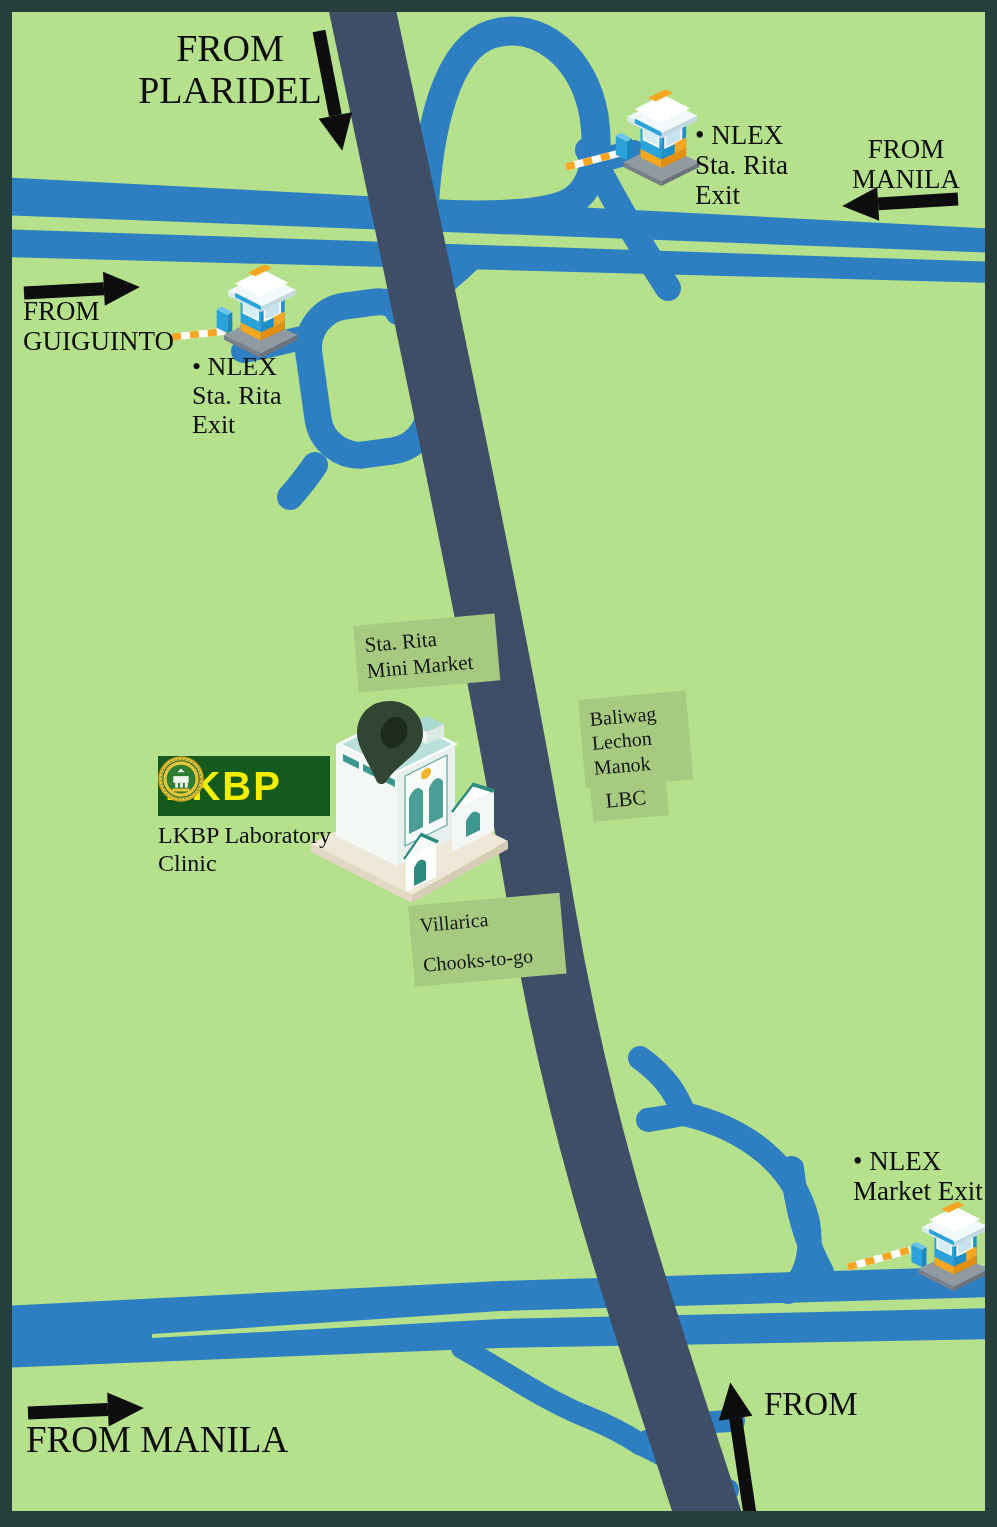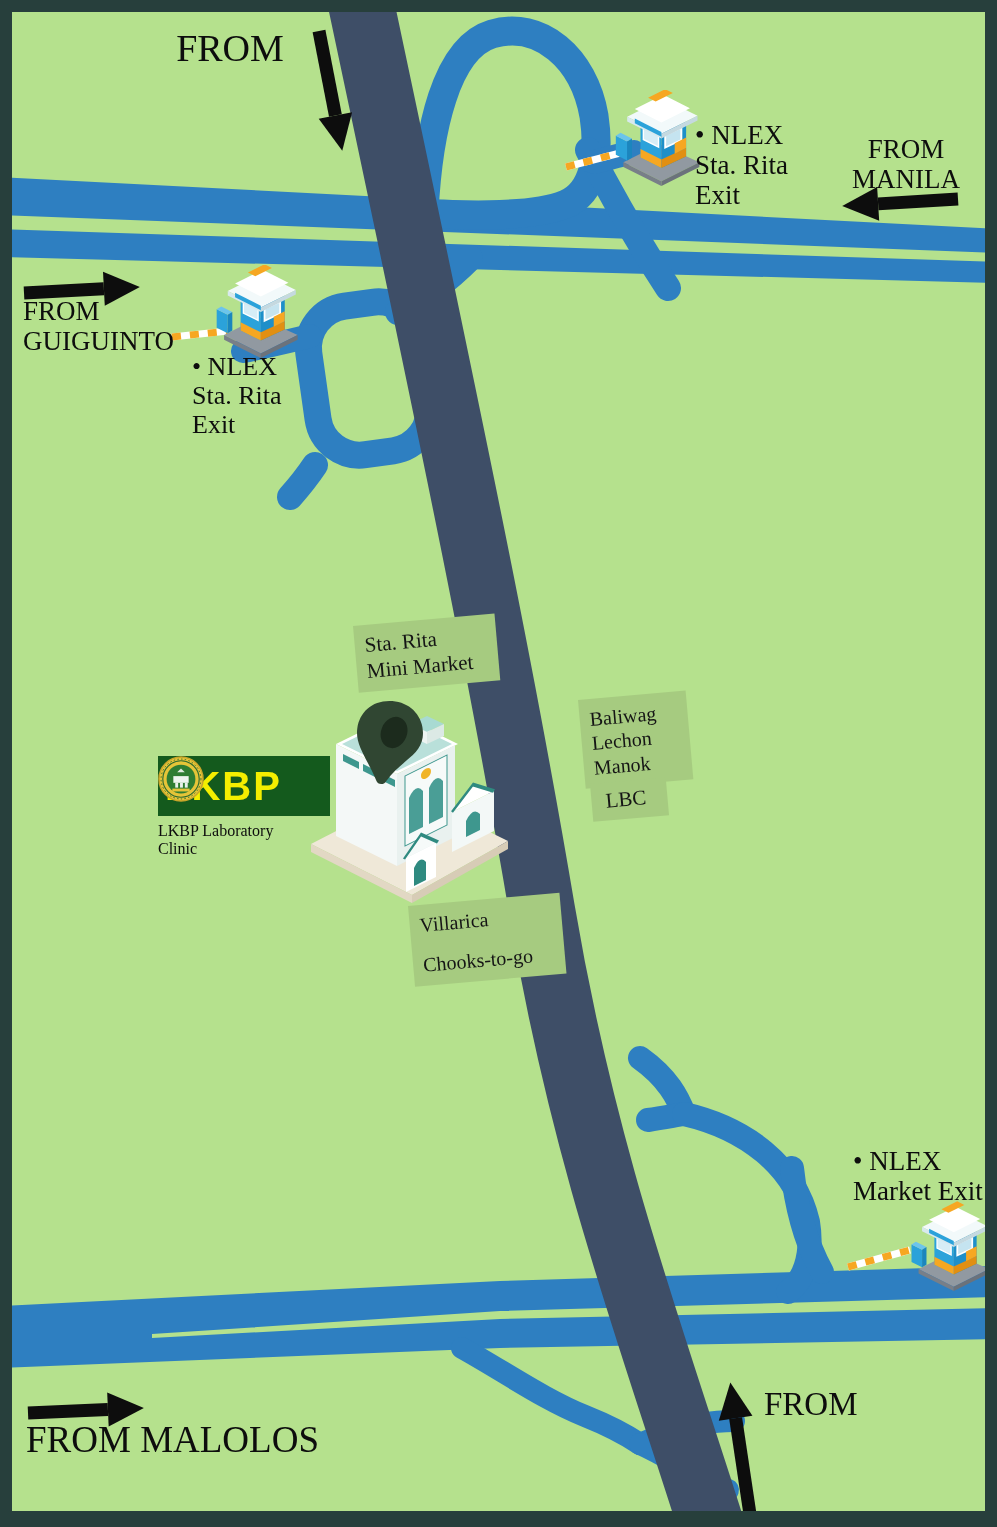--- a/index.html
+++ b/index.html
@@ -193,6 +193,7 @@
 
 <div class="lbl dir-big center" style="left:110px;top:28px;width:240px;">
   <div>FROM</div>
+  <div>PLARIDEL</div>
 </div>
 
 <div class="lbl dir-med center" style="left:845px;top:135px;width:122px;">

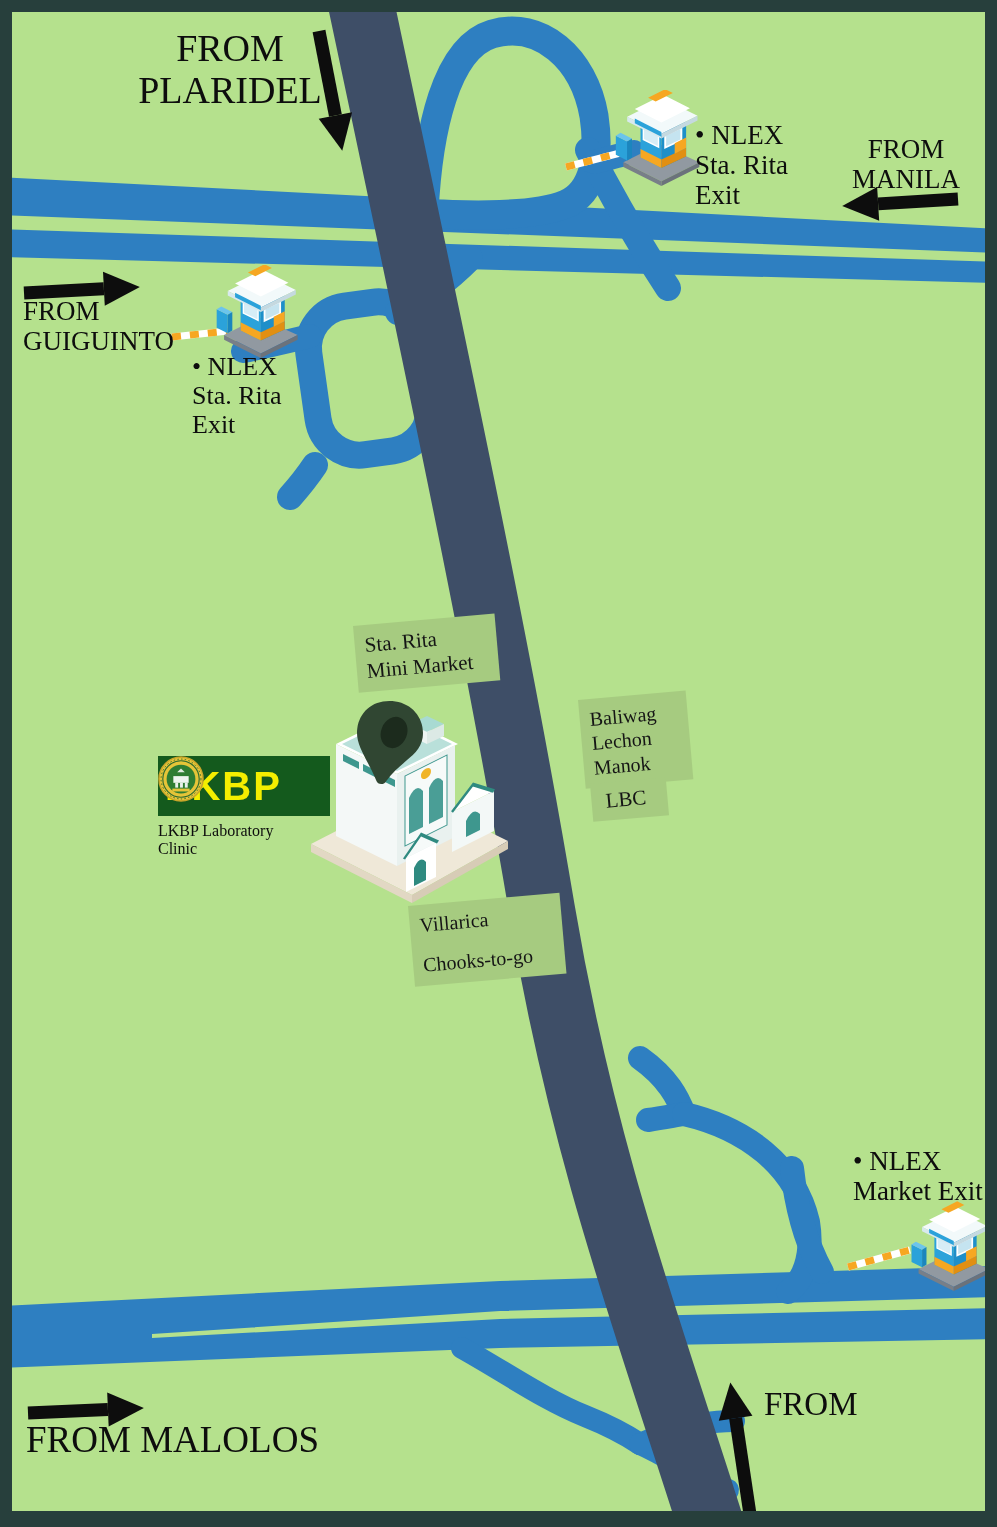--- a/index.html
+++ b/index.html
@@ -22,7 +22,7 @@
               padding:0 7px;box-sizing:border-box;}
   .logo-text{font-family:"Liberation Sans", sans-serif;font-weight:bold;
              font-size:40px;color:#F4EE00;letter-spacing:2px;line-height:1;}
-  .clinic-caption{position:absolute;left:158px;top:820px;font-size:16px;line-height:1.15;}
+  .clinic-caption{position:absolute;left:158px;top:820px;font-size:24px;line-height:1.15;}
 </style>
 </head>
 <body>

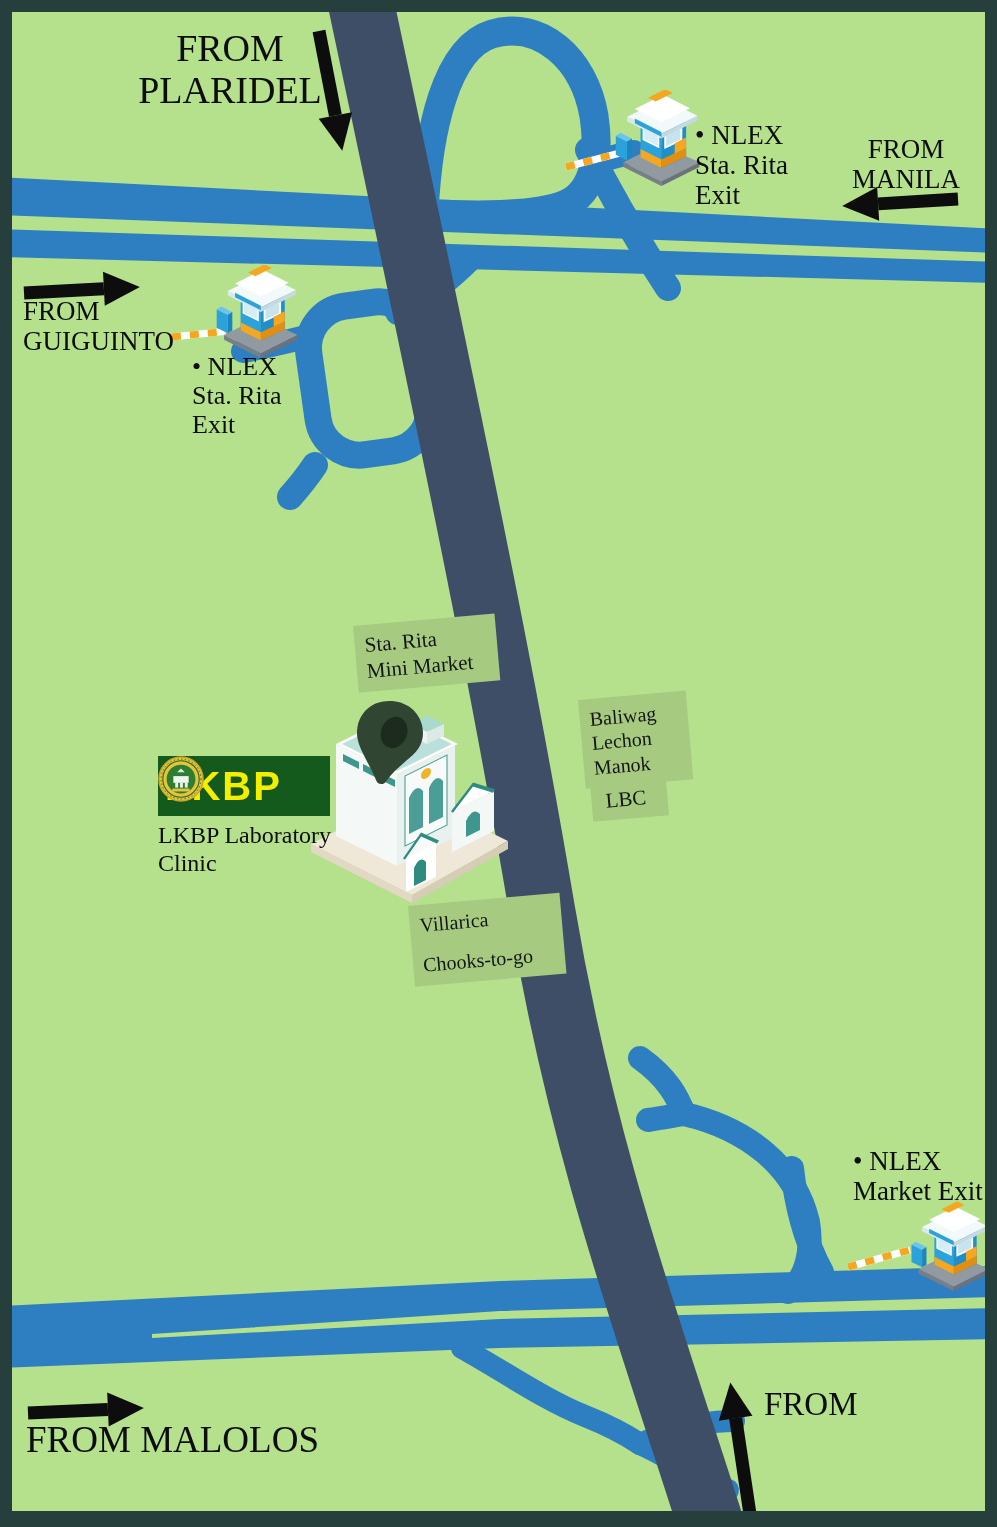--- a/index.html
+++ b/index.html
@@ -224,7 +224,7 @@
 </div>
 
 <div class="lbl dir-malolos" style="left:26px;top:1420px;">
-  <div>FROM MALOLOS</div>
+  <div>FROM MANILA</div>
 </div>
 
 <div class="lbl dir-tabang" style="left:764px;top:1386px;">

